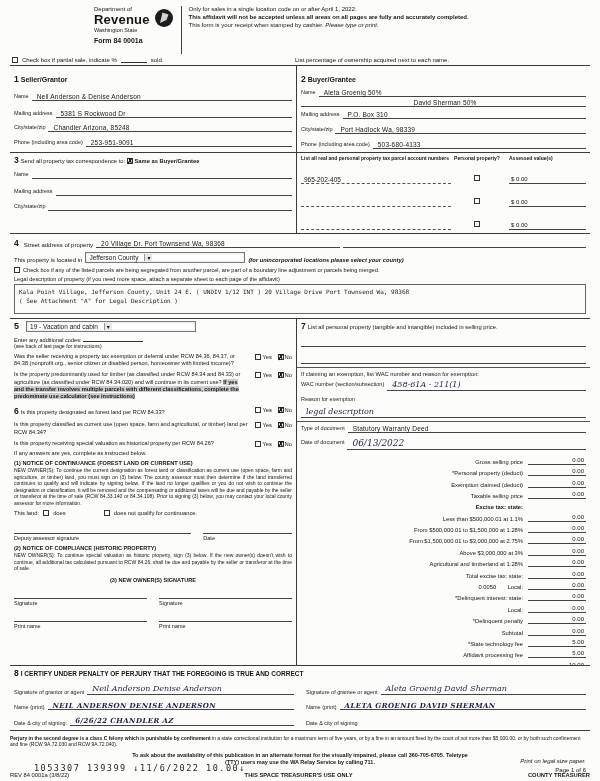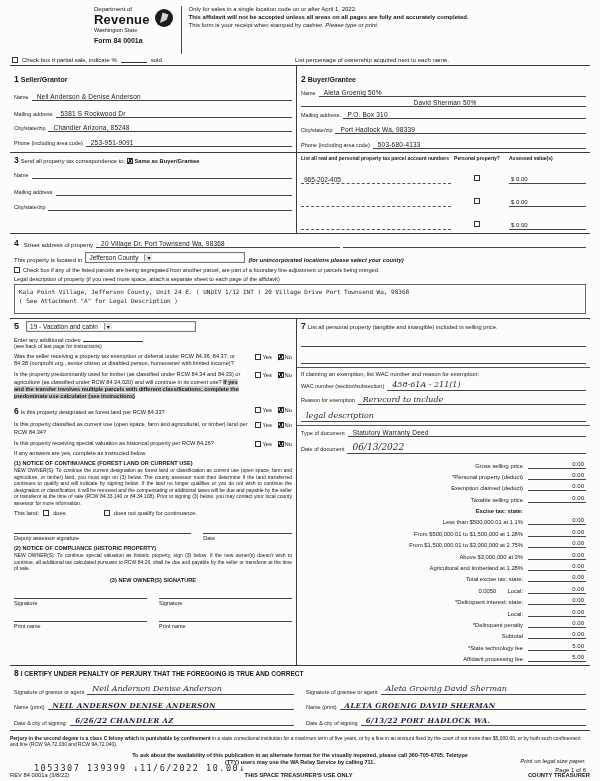--- a/index.html
+++ b/index.html
@@ -36,7 +36,7 @@
   .cell.cr { flex:1; }
   .sec-num { font-size:8.5px; font-weight:bold; padding-right:2px; }
   .sec-t { font-size:7px; font-weight:bold; }
-  .field { display:flex; align-items:center; margin-top:6.5px; }
+  .field { display:flex; align-items:flex-start; margin-top:6.5px; }
   .flab { font-size:5.5px; white-space:nowrap; padding-right:3px; color:#222; }
   .fill { flex:1; border-bottom:1px solid #444; font-size:6.5px; min-height:8px; padding:0 2px 0 5px; line-height:1.1; }
   .typed { letter-spacing:.2px; }

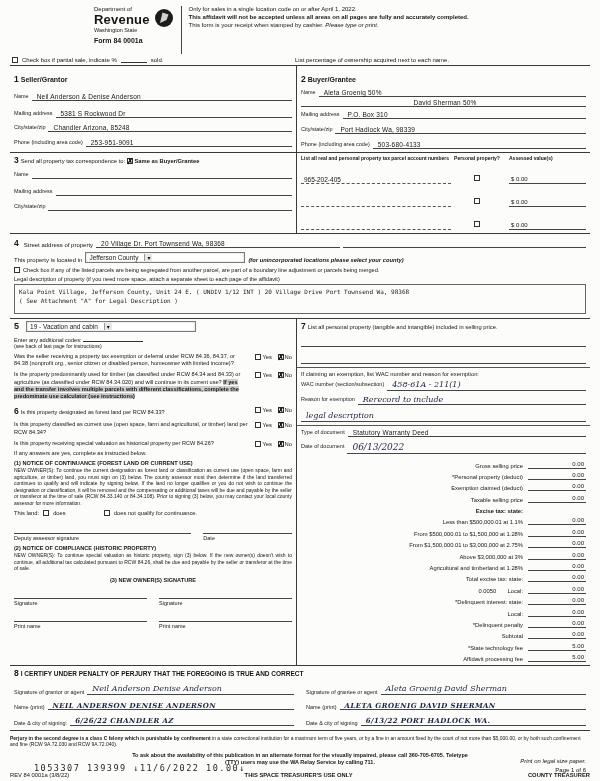--- a/index.html
+++ b/index.html
@@ -362,7 +362,6 @@
           </div>
         <div class="field" style="margin-top:5px">
             <span class="flab">Reason for exemption</span>
-            <span class="fill hw">Rerecord  to  include</span>
           </div>
         <div class="field" style="">
             <span class="fill hw">legal  description</span>

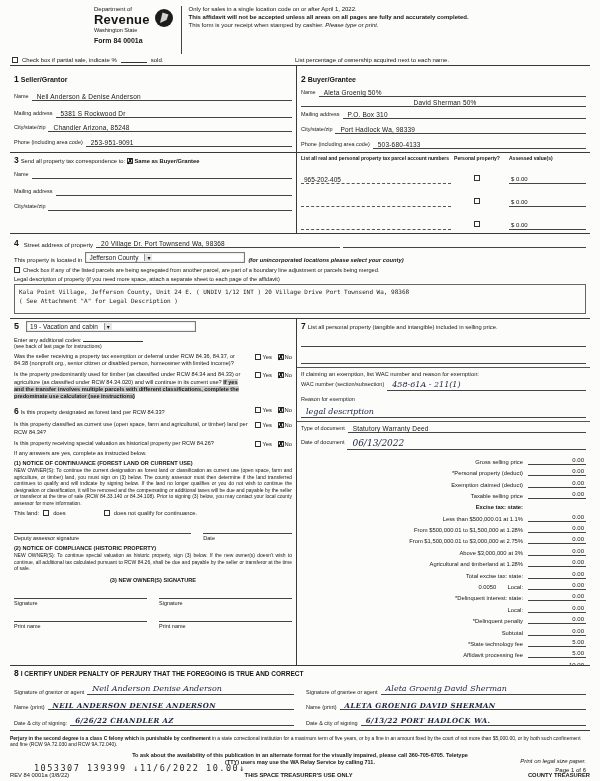--- a/index.html
+++ b/index.html
@@ -484,7 +484,6 @@
           </div>
         <div class="s8cell">
             <span class="flab">Date &amp; city of signing</span>
-            <span class="fill hwc">6/13/22   PORT HADLOCK   WA.</span>
           </div>
       </div>
     </div>

